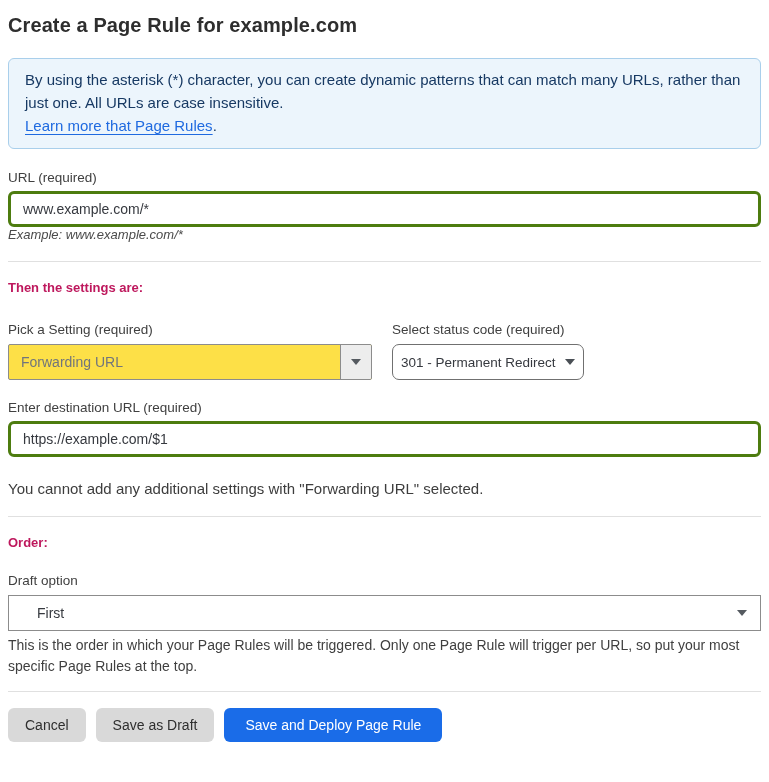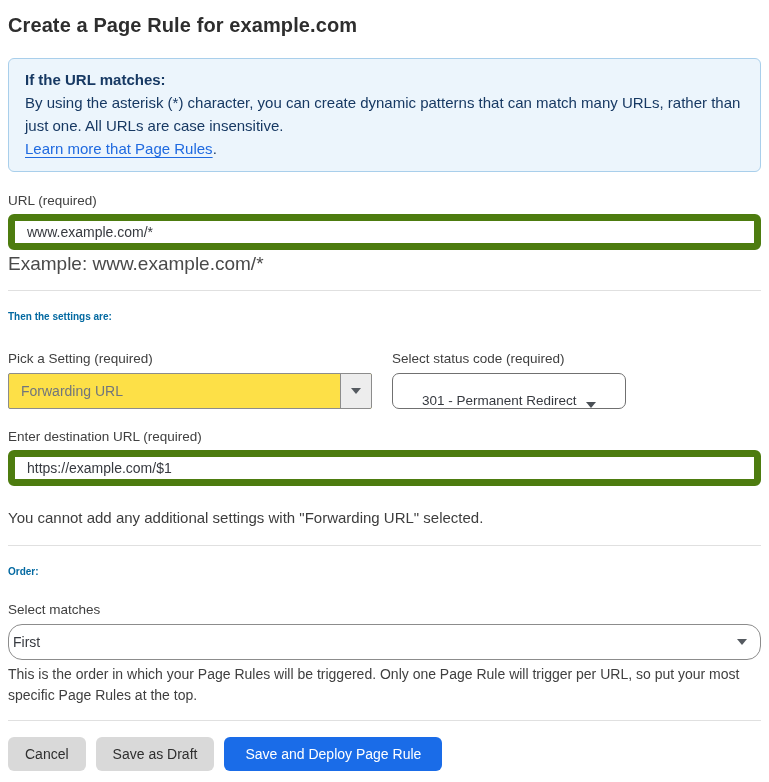--- a/index.html
+++ b/index.html
@@ -218,7 +218,6 @@
 <h1 class="page-title">Create a Page Rule for example.com</h1>
 
 <div class="info-box">
-  <div class="info-heading">If the URL matches:</div>
   <div class="info-body">By using the asterisk (*) character, you can create dynamic patterns that can match many URLs, rather than just one. All URLs are case insensitive.</div>
   <div><a class="info-link">Learn more that Page Rules</a><span class="info-link-suffix">.</span></div>
 </div>

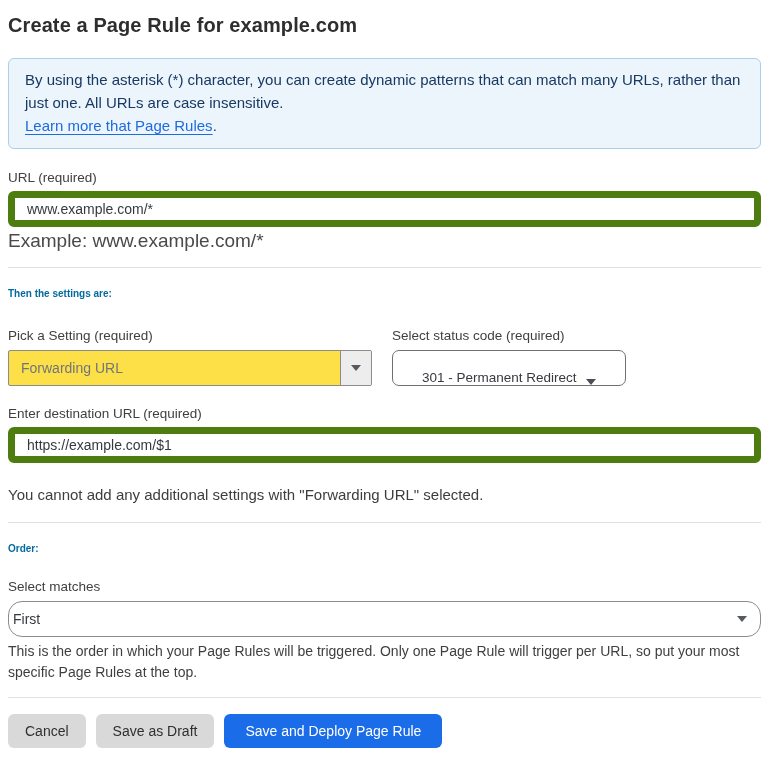--- a/index.html
+++ b/index.html
@@ -51,7 +51,7 @@
     width: 753px;
     height: 36px;
     margin-top: 5px;
-    border: 7px solid #4d7c0f;
+    border: 3px solid #4d7c0f;
     border-radius: 6px;
     padding: 0 12px;
     font-family: "Liberation Sans", "DejaVu Sans", sans-serif;

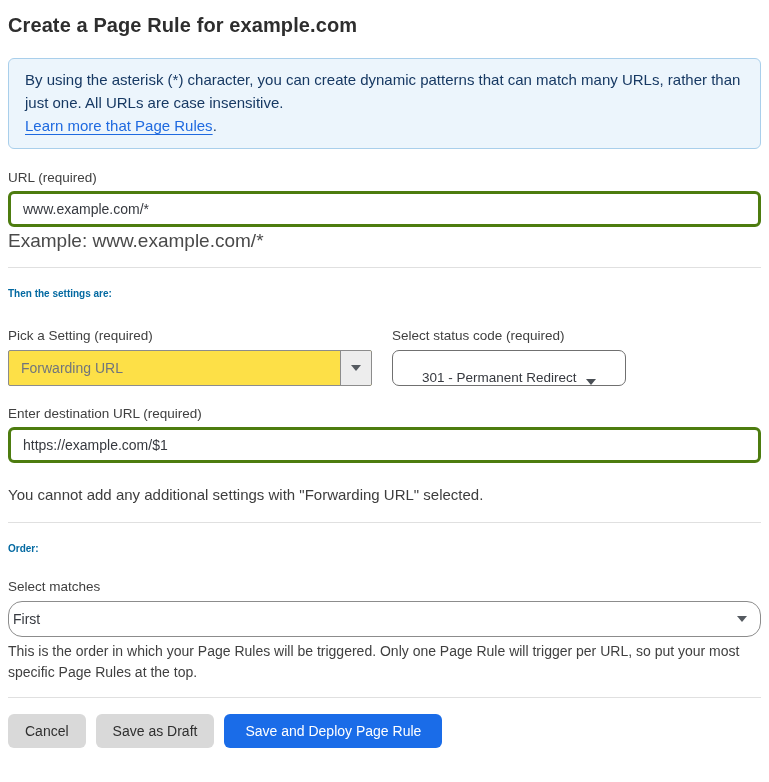--- a/index.html
+++ b/index.html
@@ -62,10 +62,10 @@
   }
 
   .helper-text {
-    margin-top: 6px;
-    font-size: 19px;
+    font-size: 13px;
     line-height: 16px;
     color: #4a4a4a;
+    font-style: italic;
   }
 
   .divider {

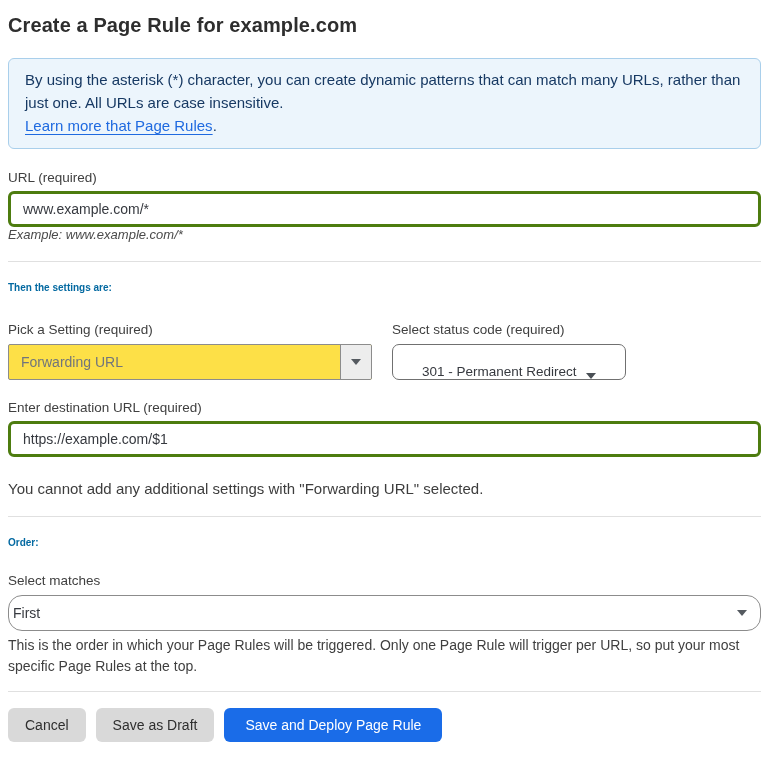--- a/index.html
+++ b/index.html
@@ -77,10 +77,10 @@
 
   .section-heading {
     margin-top: 16px;
-    font-size: 10px;
+    font-size: 13px;
     line-height: 19px;
     font-weight: 700;
-    color: #0369a1;
+    color: #be185d;
   }
 
   .settings-row {

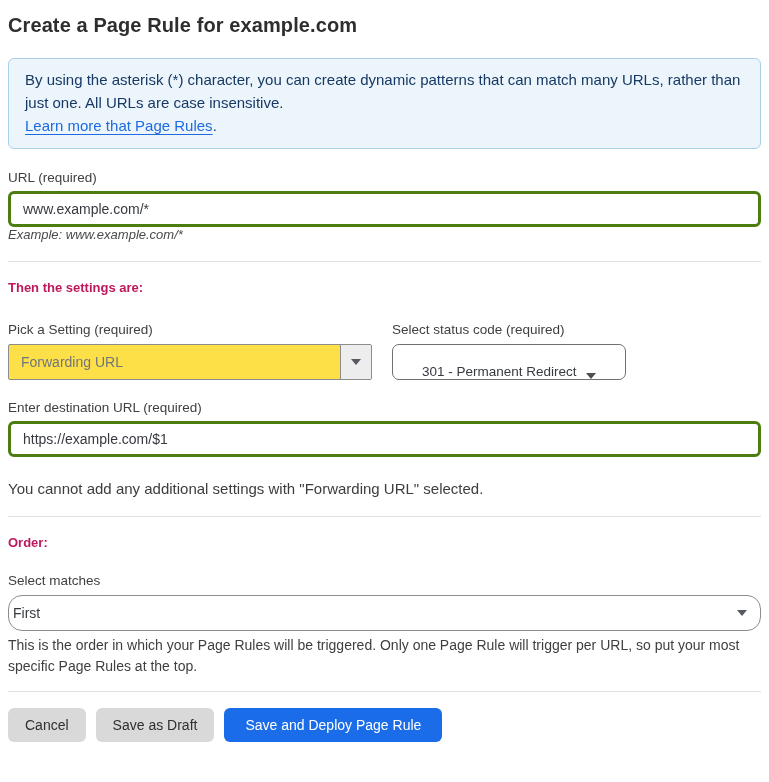--- a/index.html
+++ b/index.html
@@ -128,12 +128,12 @@
   .status-combo {
     margin-top: 6px;
     display: inline-flex;
-    align-items: flex-end;
+    align-items: center;
     height: 36px;
     border: 1px solid #707070;
     border-radius: 7px;
     background: #ffffff;
-    padding: 0 29px;
+    padding: 0 8px;
     font-size: 13.5px;
     color: #36393f;
     cursor: pointer;

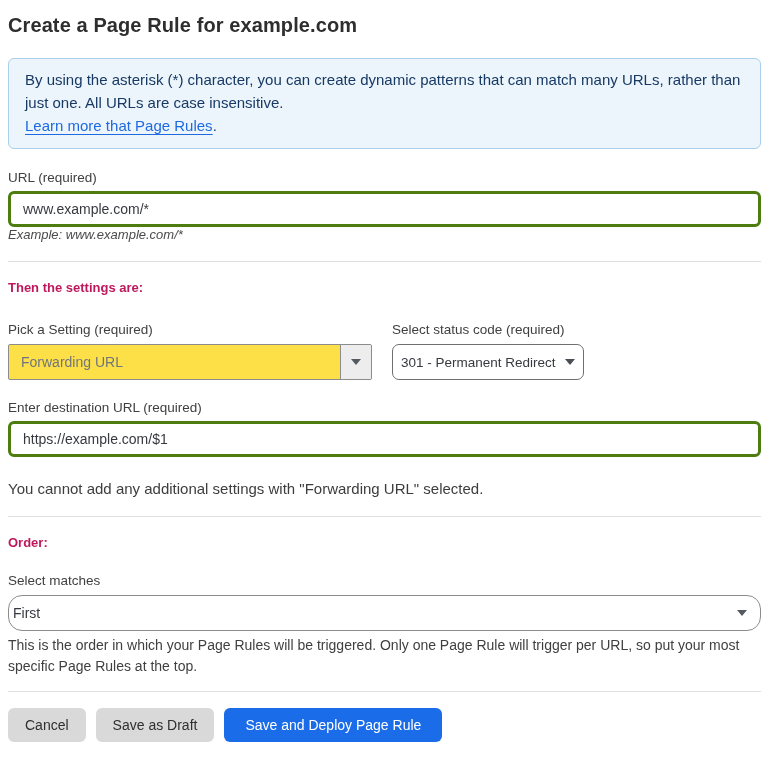--- a/index.html
+++ b/index.html
@@ -258,7 +258,7 @@
 
 <div class="section-heading">Order:</div>
 
-<div class="field-label order-label">Select matches</div>
+<div class="field-label order-label">Draft option</div>
 <div class="select-box">
   <span>First</span>
   <span class="caret"></span>

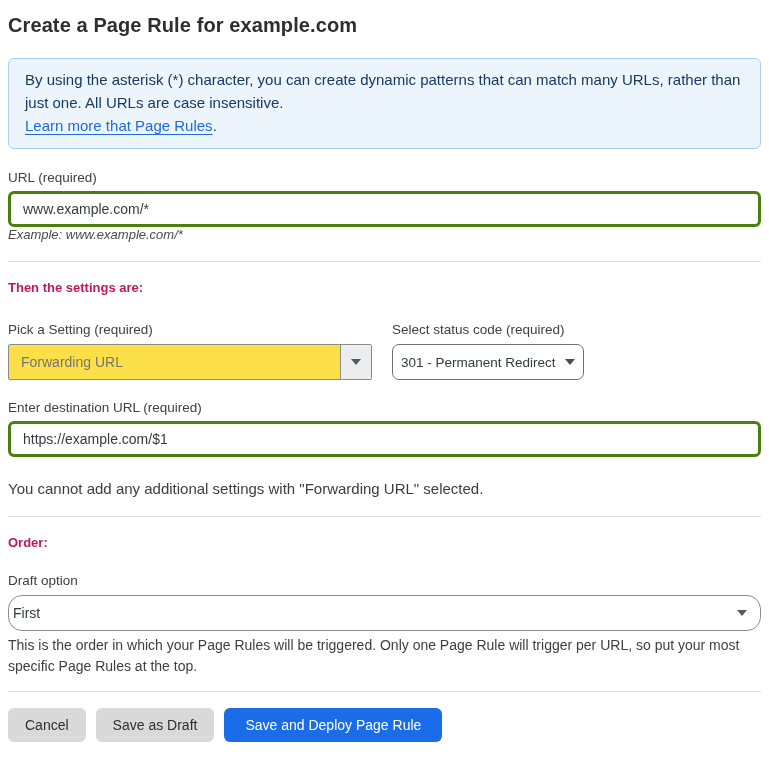--- a/index.html
+++ b/index.html
@@ -159,11 +159,11 @@
     width: 753px;
     height: 36px;
     border: 1px solid #8c8c8c;
-    border-radius: 14px;
+    border-radius: 0;
     background: #ffffff;
     display: flex;
     align-items: center;
-    padding: 0 34px 0 4px;
+    padding: 0 34px 0 28px;
     font-size: 14px;
     color: #36393f;
     cursor: pointer;

